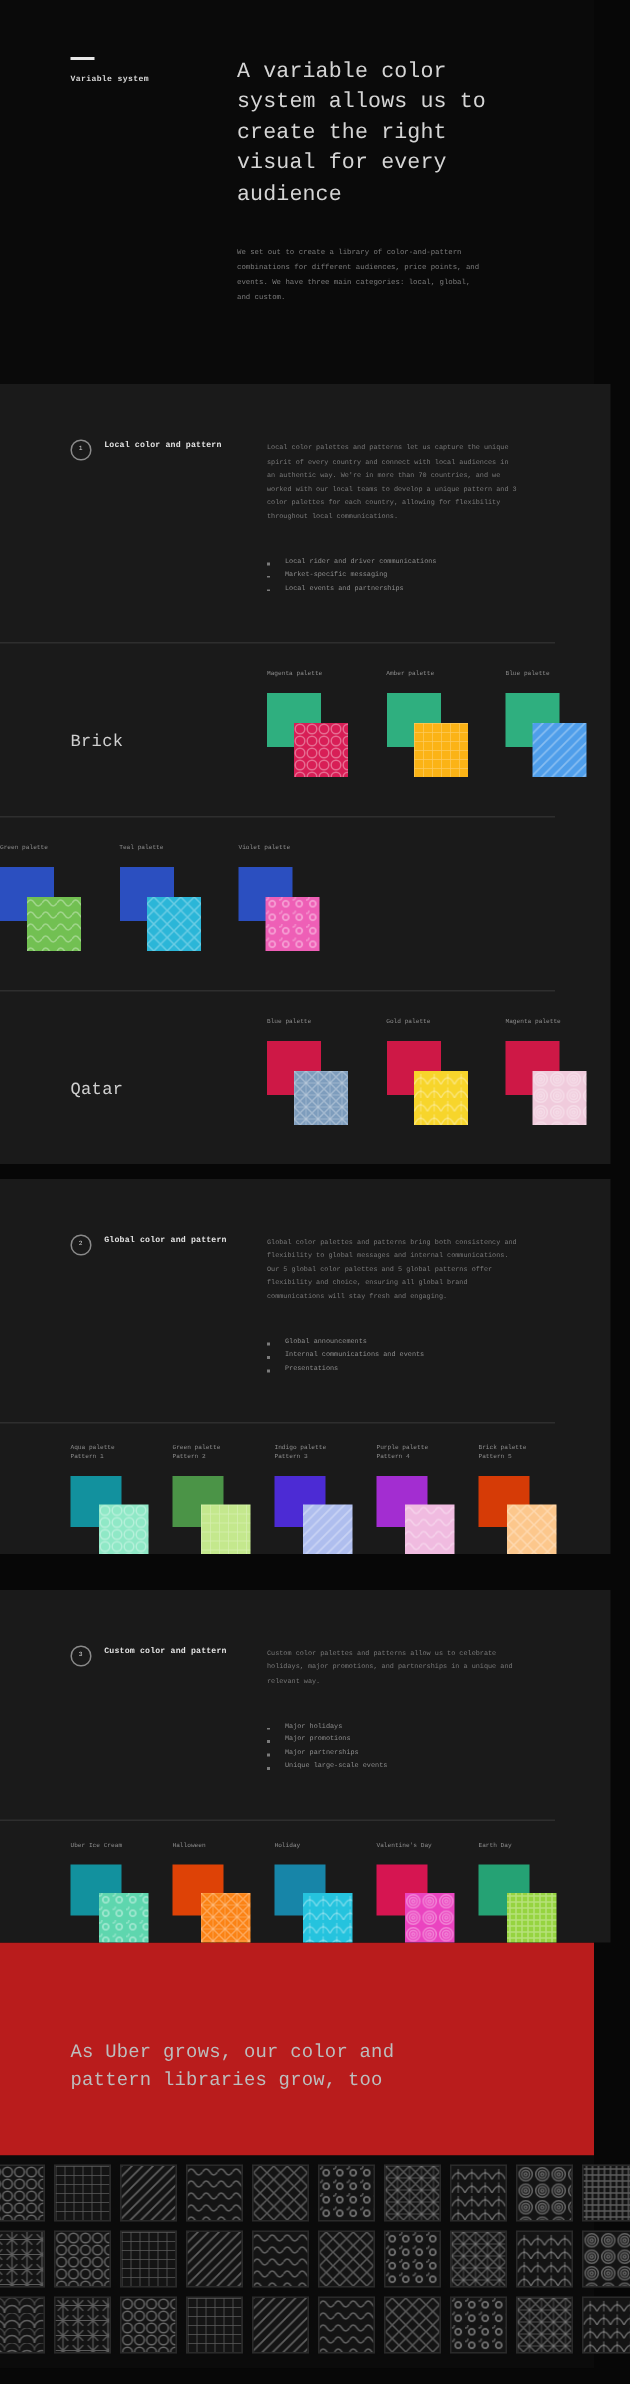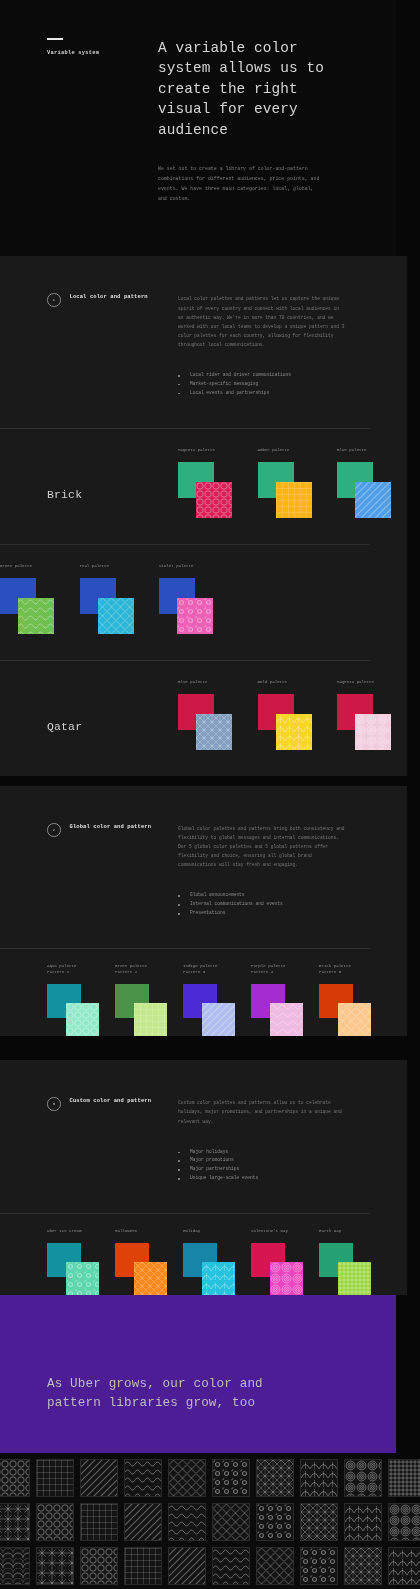--- a/index.html
+++ b/index.html
@@ -72,7 +72,7 @@
   .pal-strip .sq-b{left:19px;top:19px;width:33px;height:33px;}
 
   
-  .closing{background:#4c1d95;padding:80px 0 40px 47px;}
+  .closing{background:#b91c1c;padding:64px 0 40px 47px;}
   .closing h2{
     margin:0;font-size:12.6px;line-height:1.5;color:#bdbdbd;font-weight:400;
     letter-spacing:.15px;max-width:230px;

